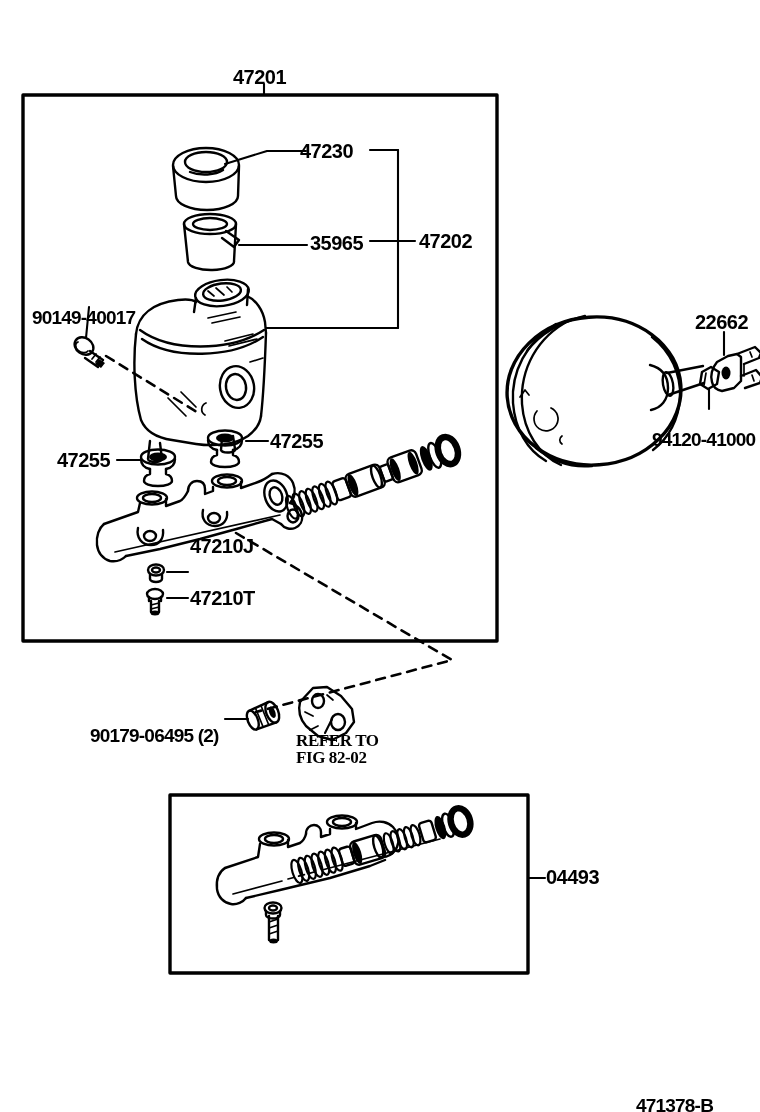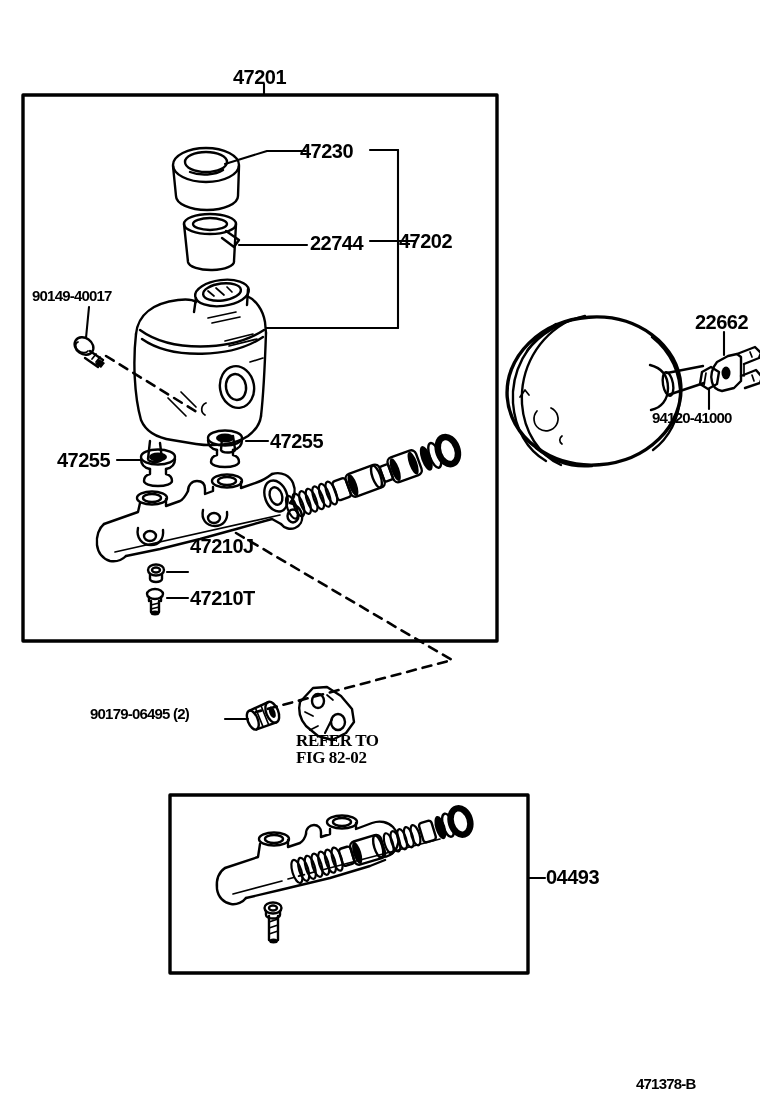--- a/index.html
+++ b/index.html
@@ -266,7 +266,7 @@
 
   <div class="lbl" style="left:233px;top:67px">47201</div>
   <div class="lbl" style="left:300px;top:141px">47230</div>
-  <div class="lbl" style="left:310px;top:233px">22744</div>
+  <div class="lbl" style="left:310px;top:233px">35965</div>
   <div class="lbl" style="left:399px;top:231px">47202</div>
   <div class="lbl long" style="left:32px;top:288px">90149-40017</div>
   <div class="lbl" style="left:695px;top:312px">22662</div>

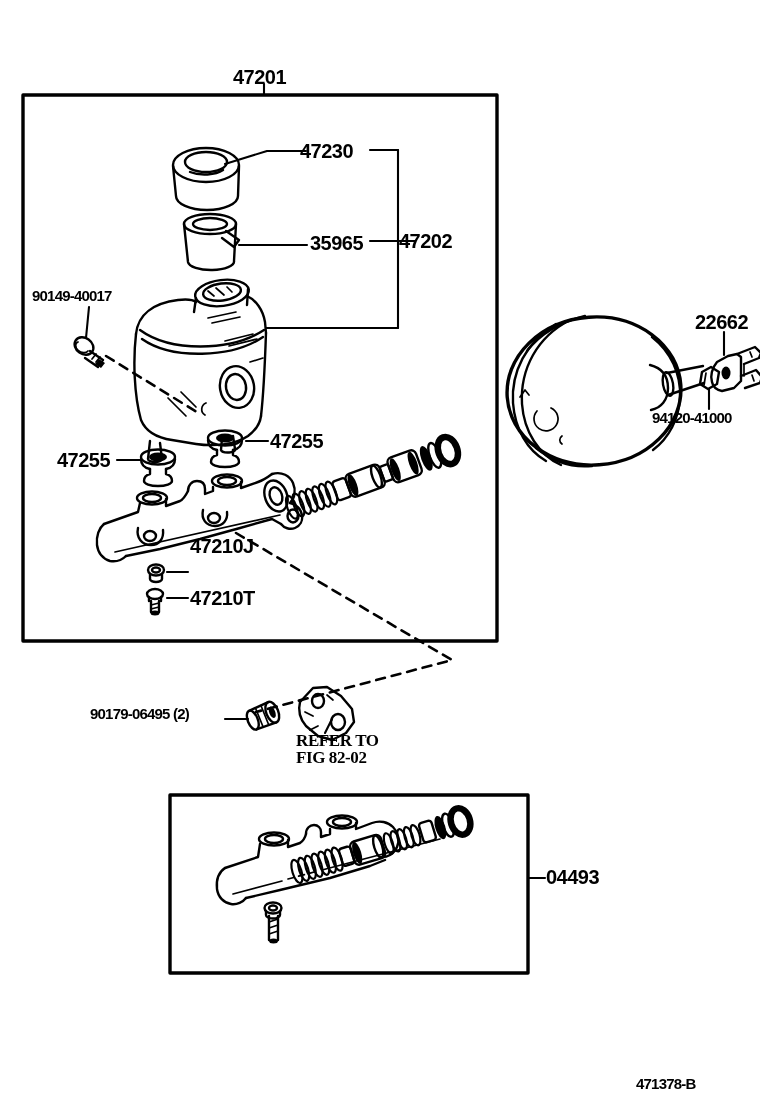--- a/index.html
+++ b/index.html
@@ -267,7 +267,7 @@
   <div class="lbl" style="left:233px;top:67px">47201</div>
   <div class="lbl" style="left:300px;top:141px">47230</div>
   <div class="lbl" style="left:310px;top:233px">35965</div>
-  <div class="lbl" style="left:399px;top:231px">47202</div>
+  <div class="lbl" style="left:419px;top:231px">47202</div>
   <div class="lbl long" style="left:32px;top:288px">90149-40017</div>
   <div class="lbl" style="left:695px;top:312px">22662</div>
   <div class="lbl long" style="left:652px;top:410px">94120-41000</div>

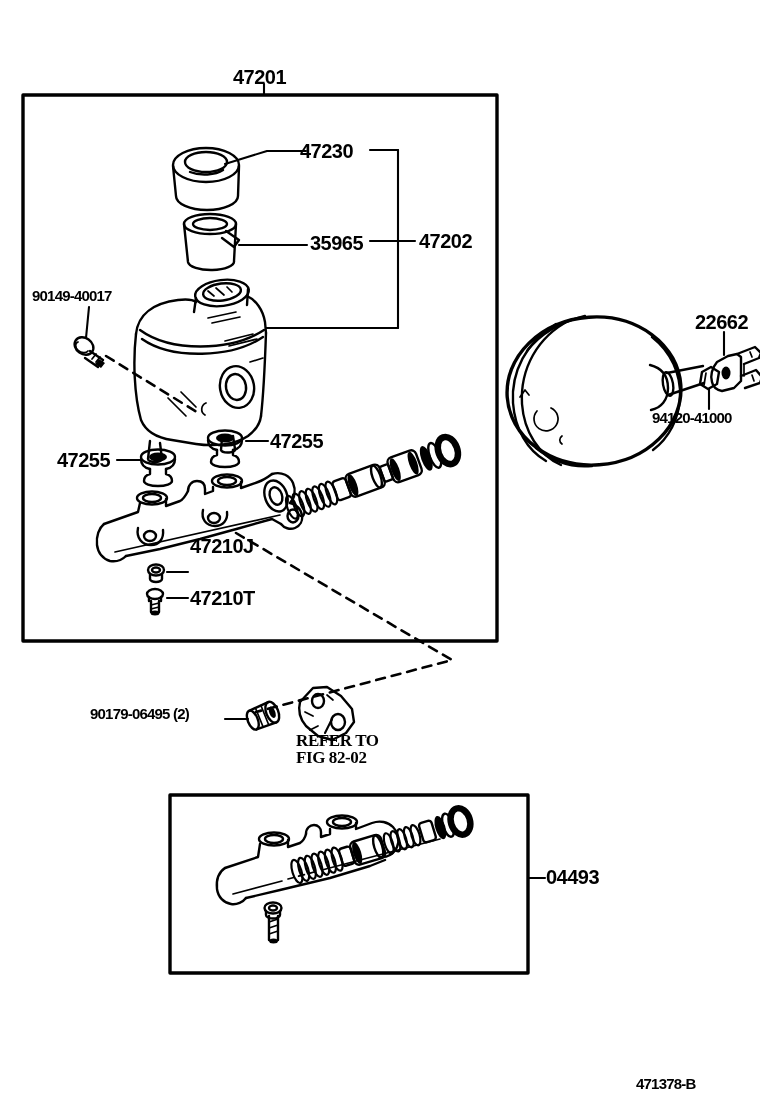--- a/index.html
+++ b/index.html
@@ -17,7 +17,7 @@
   svg .w22{stroke-width:2.2;}
   .lbl{position:absolute;color:#000;font-weight:700;font-size:20px;line-height:1;
        letter-spacing:-0.5px;white-space:pre;}
-  .lbl.long{font-size:15px;letter-spacing:-0.8px;}
+  .lbl.long{font-size:19px;letter-spacing:-0.8px;margin-top:20px;}
   .lbl.note{font-size:17px;letter-spacing:-0.4px;font-family:Liberation Serif, serif;}
 </style>
 </head>

